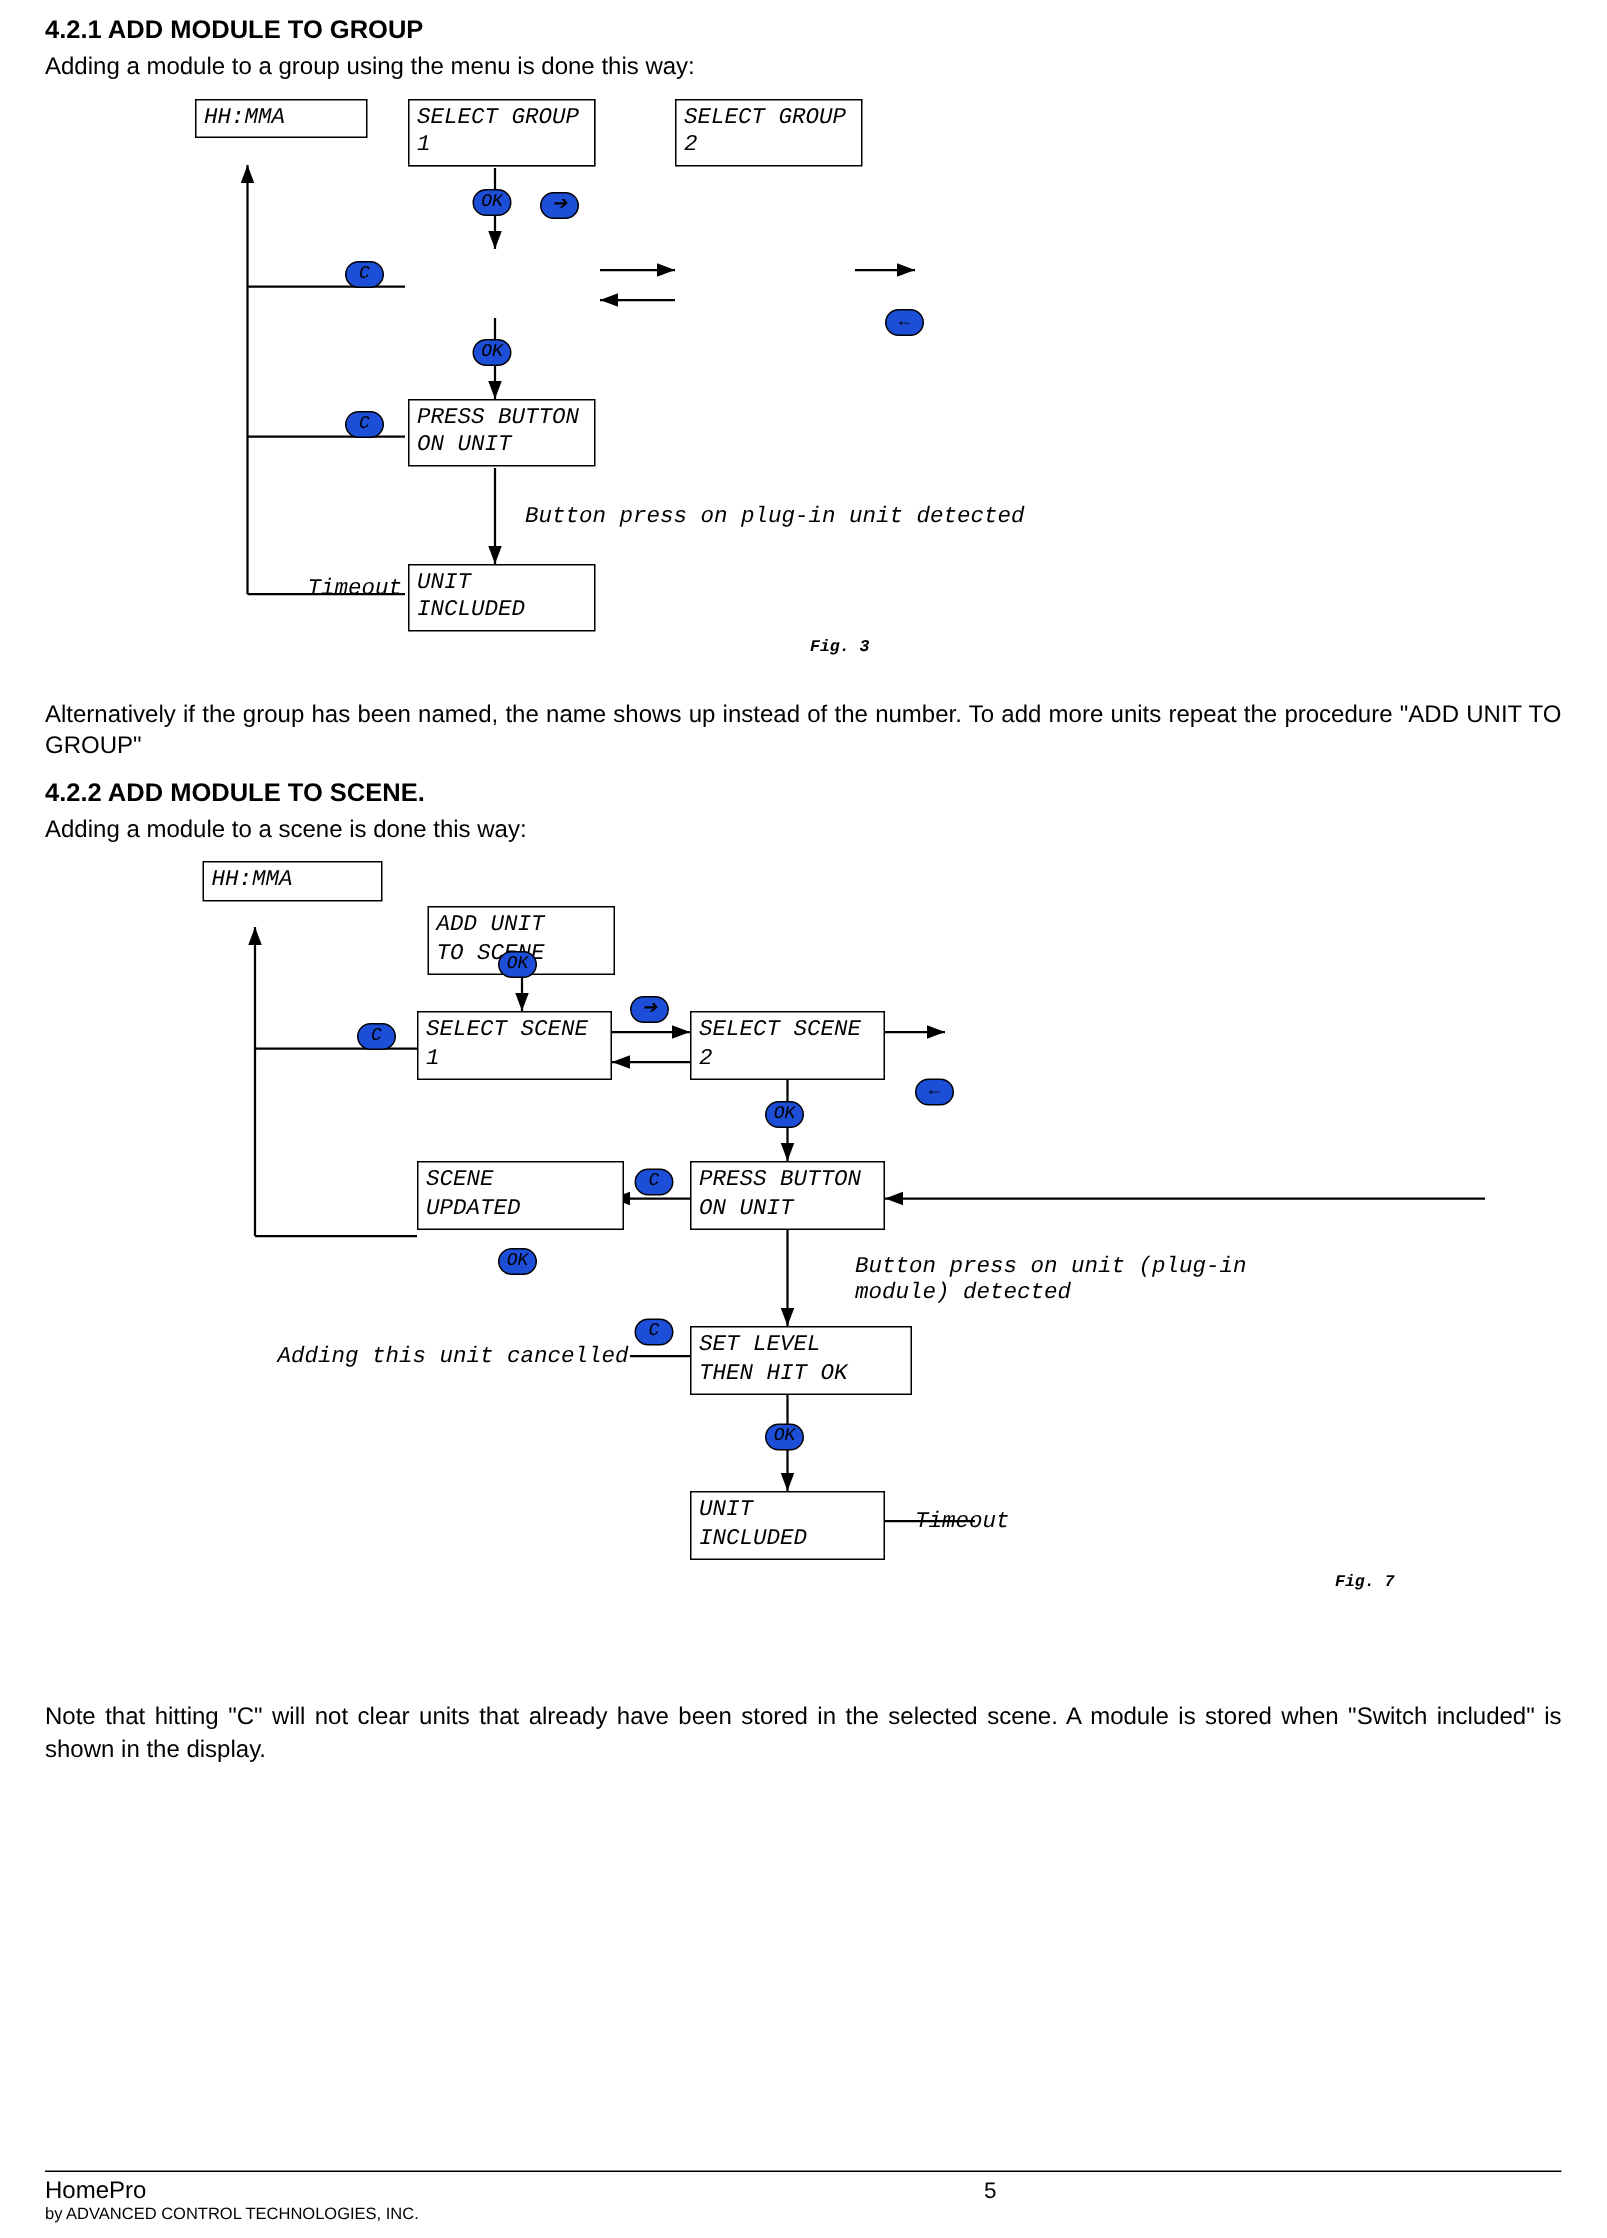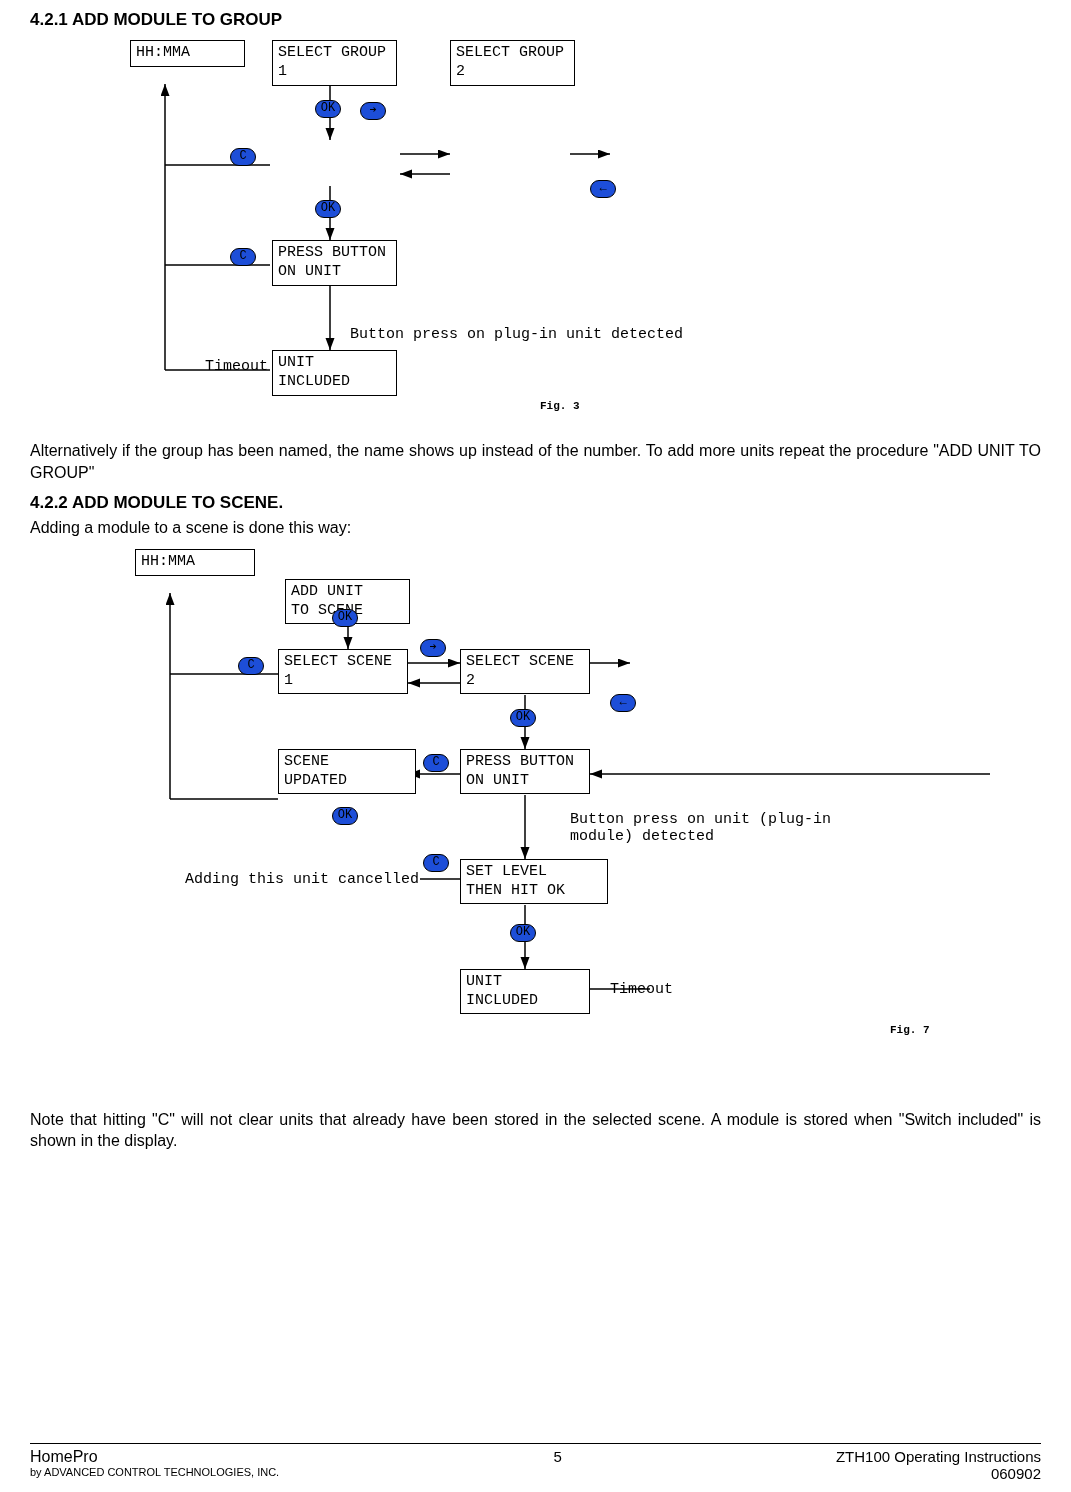--- a/index.html
+++ b/index.html
@@ -87,6 +87,7 @@
 <div class="content">
 
   <h3>4.2.1 ADD MODULE TO GROUP</h3>
+  <p class="body sub">Adding a module to a group using the menu is done this way:</p>
 
   <div class="diag" style="width:600px;height:390px;">
     <svg class="overlay" width="600" height="390">

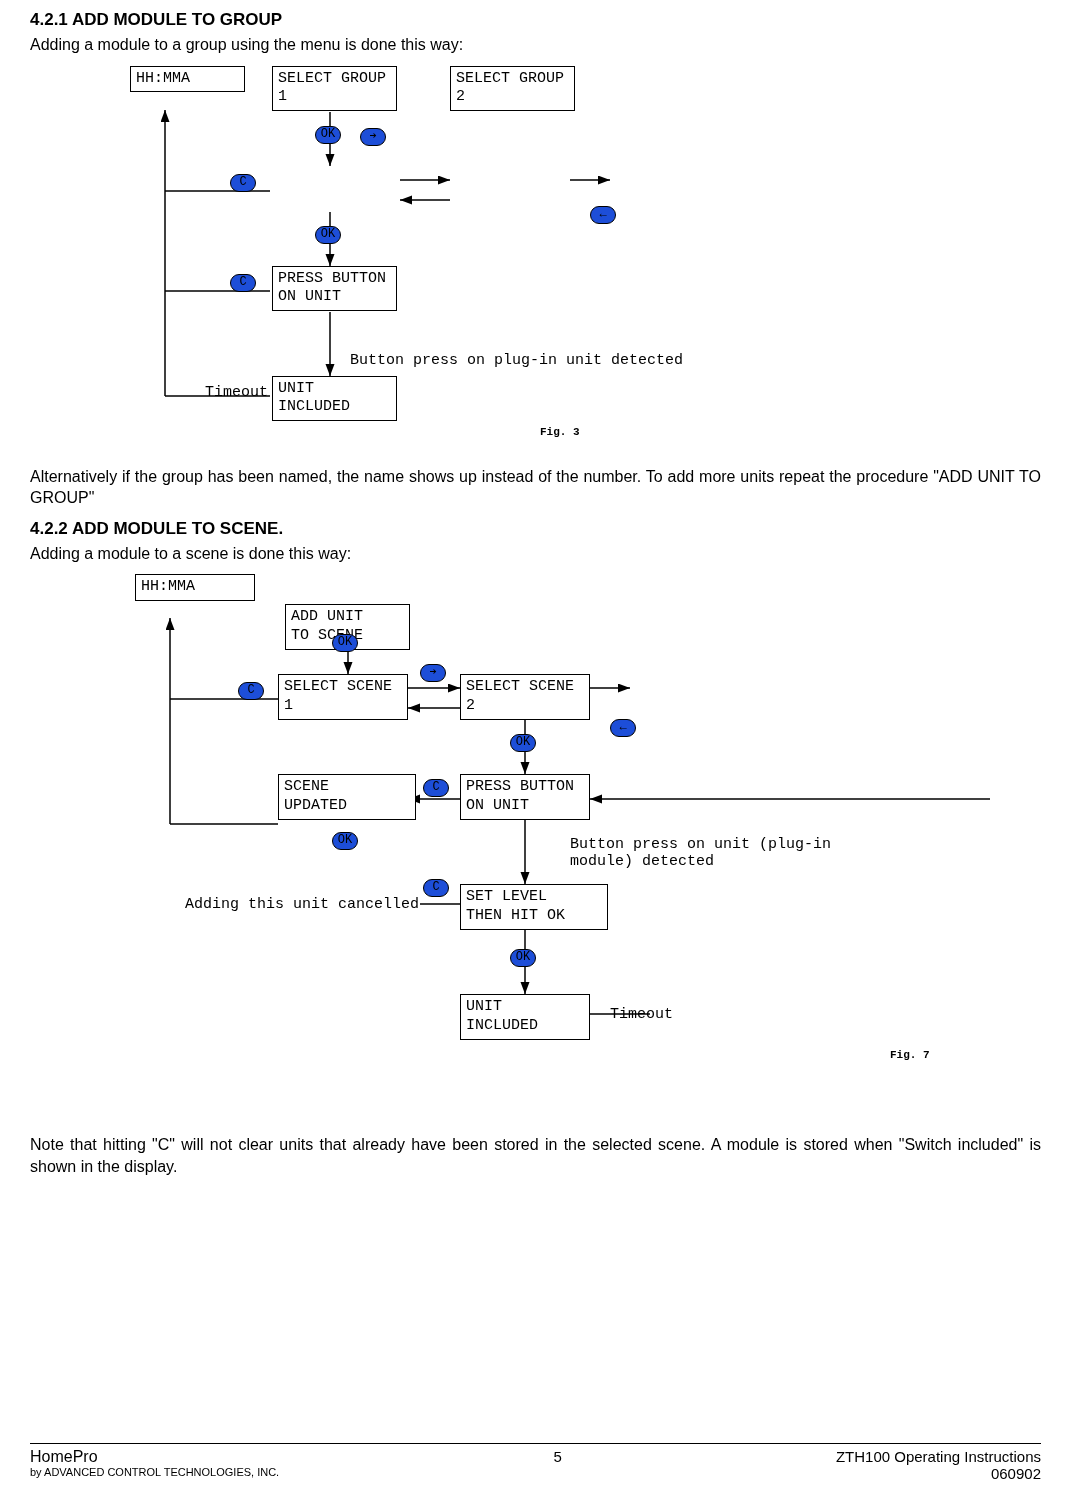--- a/index.html
+++ b/index.html
@@ -31,6 +31,7 @@
   .diag {
     position: relative;
     margin: 10px 0 10px 80px;
+    font-style: italic;
   }
   .box {
     position: absolute;

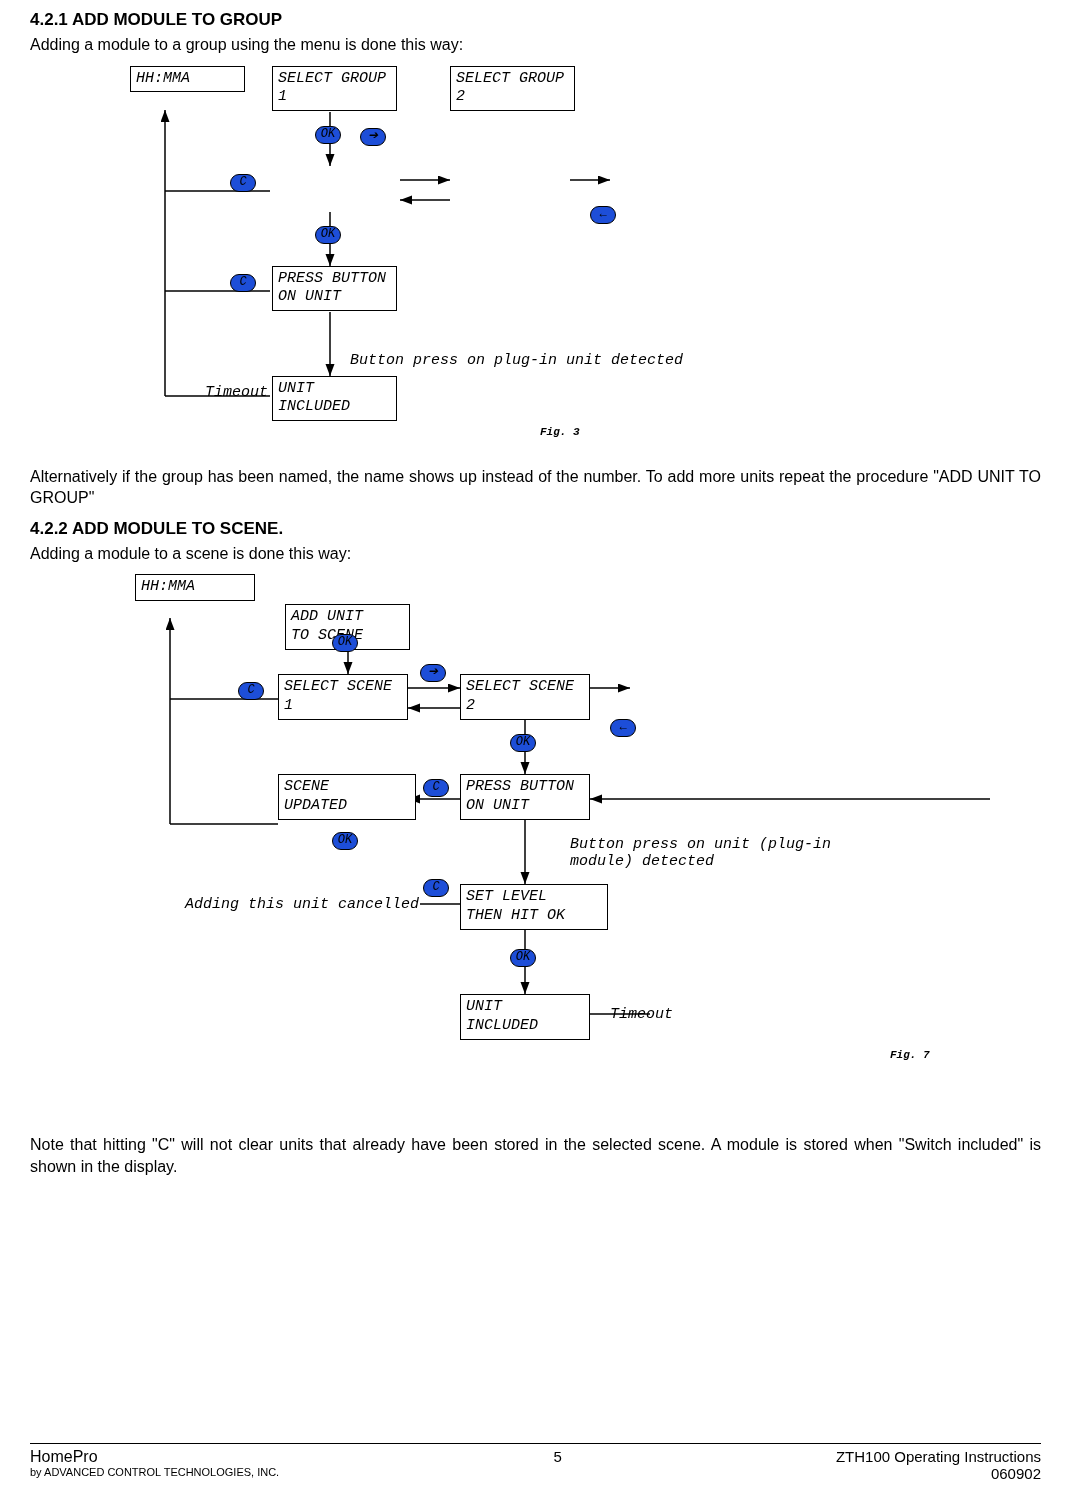--- a/index.html
+++ b/index.html
@@ -131,7 +131,7 @@
     <div class="btn sm" style="left:120px;top:208px;">C</div>
     <div class="box" style="left:162px;top:200px;width:125px;">PRESS BUTTON
 ON UNIT</div>
-    <div class="lbl" style="left:240px;top:286px;">Button press on plug-in unit detected</div>
+    <div class="lbl" style="left:240px;top:270px;">Button press on plug-in unit detected</div>
     <div class="lbl" style="left:95px;top:318px;">Timeout</div>
     <div class="box" style="left:162px;top:310px;width:125px;">UNIT
 INCLUDED</div>

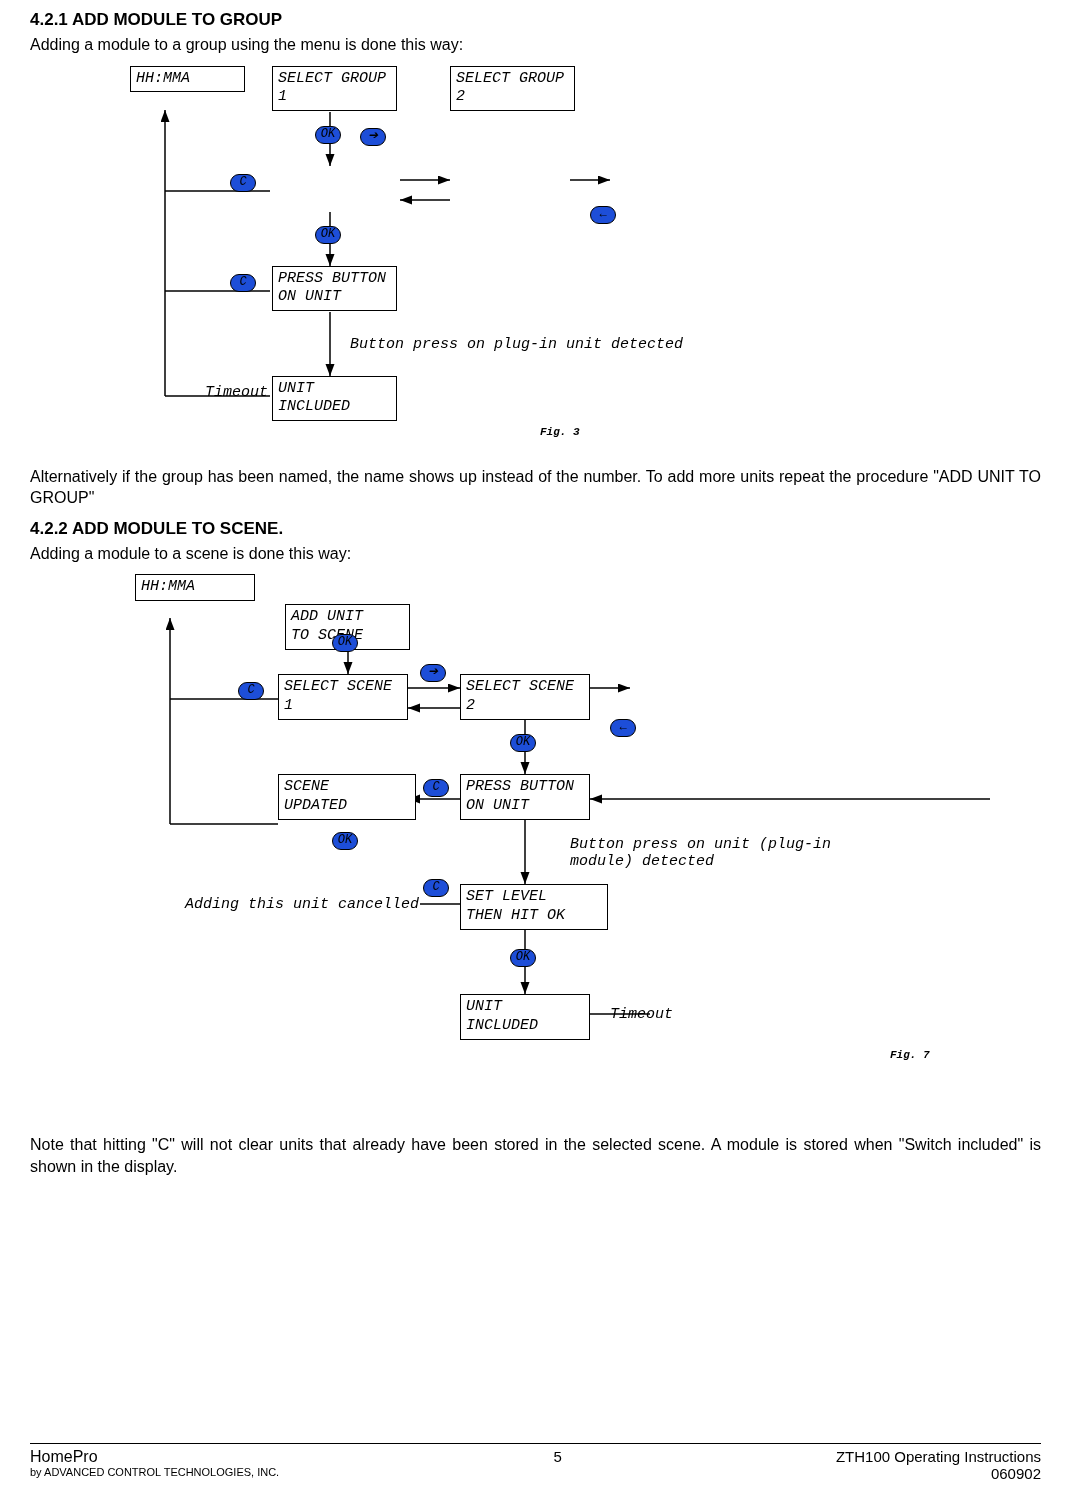--- a/index.html
+++ b/index.html
@@ -221,10 +221,6 @@
       <div class="by">by ADVANCED CONTROL TECHNOLOGIES, INC.</div>
     </div>
     <div class="footer-center">5</div>
-    <div class="footer-right">
-      <div>ZTH100 Operating Instructions</div>
-      <div>060902</div>
-    </div>
   </div>
 </div>
 

